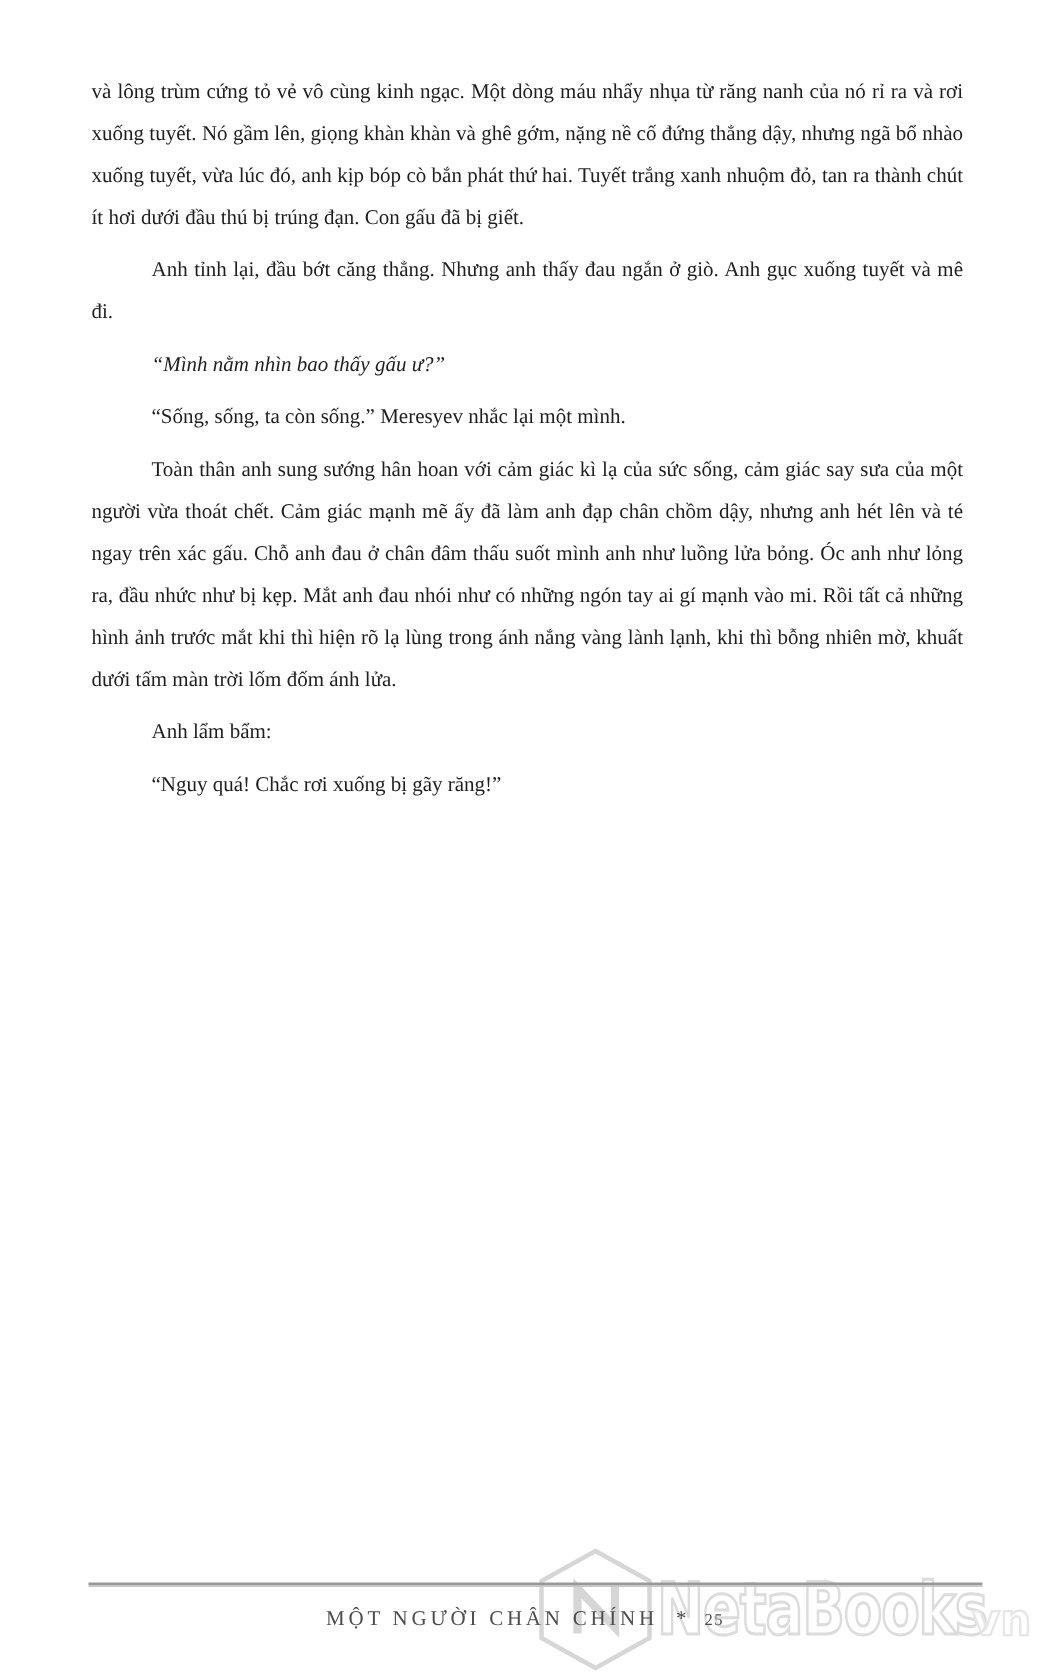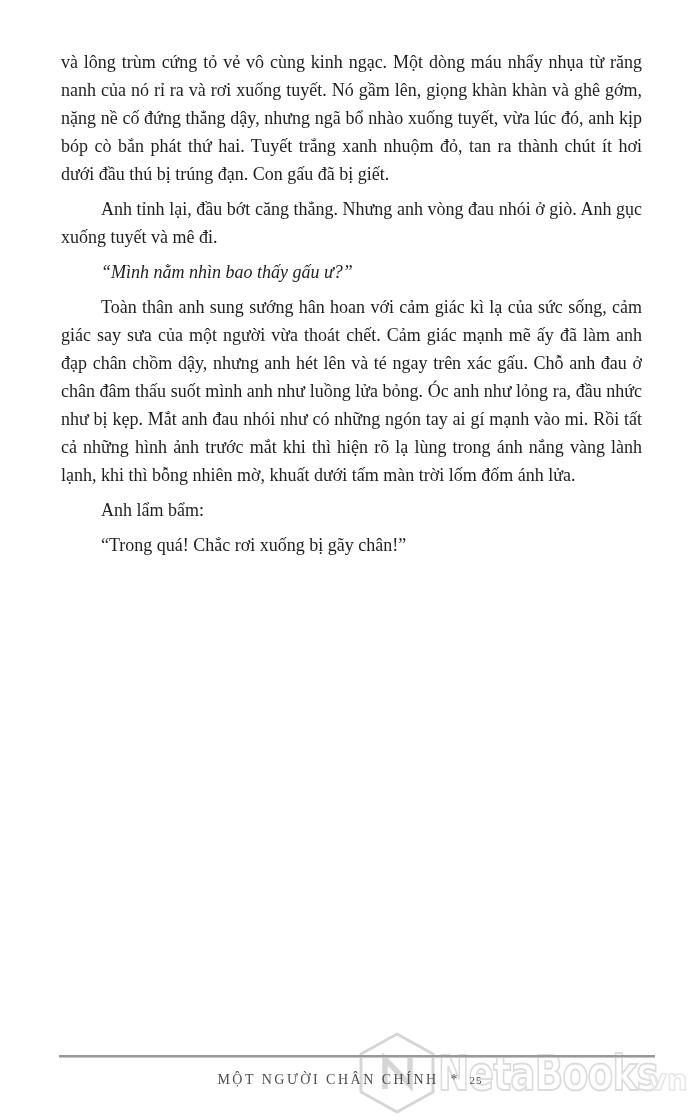--- a/index.html
+++ b/index.html
@@ -19,7 +19,7 @@
     width: 581px;
     max-height: 1000px;
     overflow: hidden;
-    font-size: 18px;
+    font-size: 14px;
     line-height: 28px;
     color: #1e1e1e;
     text-align: justify;

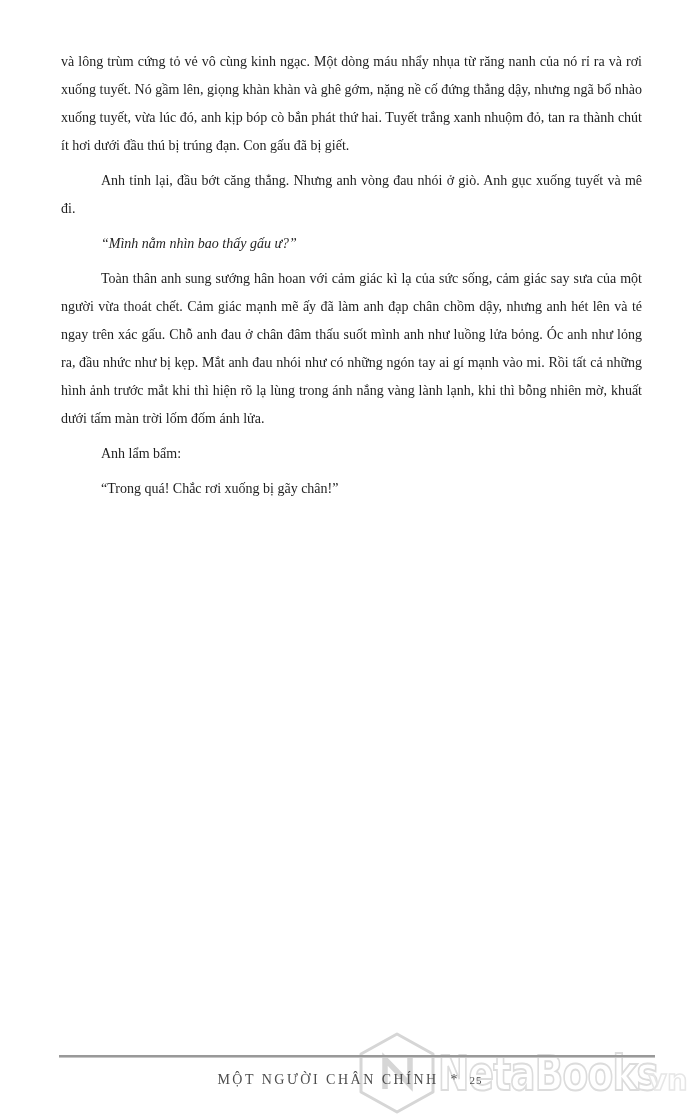--- a/index.html
+++ b/index.html
@@ -95,7 +95,7 @@
 
   <div class="text-block">
     <p class="p-continuation">và lông trùm cứng tỏ vẻ vô cùng kinh ngạc. Một dòng máu nhẩy nhụa từ răng nanh của nó rỉ ra và rơi xuống tuyết. Nó gầm lên, giọng khàn khàn và ghê gớm, nặng nề cố đứng thẳng dậy, nhưng ngã bổ nhào xuống tuyết, vừa lúc đó, anh kịp bóp cò bắn phát thứ hai. Tuyết trắng xanh nhuộm đỏ, tan ra thành chút ít hơi dưới đầu thú bị trúng đạn. Con gấu đã bị giết.</p>
-    <p>Anh tỉnh lại, đầu bớt căng thẳng. Nhưng anh vòng đau nhói ở giò. Anh gục xuống tuyết và mê đi.</p>
+    <p>Anh tỉnh lại, đầu bớt căng thẳng. Nhưng anh thấy đau ngắn ở giò. Anh gục xuống tuyết và mê đi.</p>
     <p class="p-italic">“Mình nằm nhìn bao thấy gấu ư?”</p>
     <p>Toàn thân anh sung sướng hân hoan với cảm giác kì lạ của sức sống, cảm giác say sưa của một người vừa thoát chết. Cảm giác mạnh mẽ ấy đã làm anh đạp chân chồm dậy, nhưng anh hét lên và té ngay trên xác gấu. Chỗ anh đau ở chân đâm thấu suốt mình anh như luồng lửa bỏng. Óc anh như lỏng ra, đầu nhức như bị kẹp. Mắt anh đau nhói như có những ngón tay ai gí mạnh vào mi. Rồi tất cả những hình ảnh trước mắt khi thì hiện rõ lạ lùng trong ánh nắng vàng lành lạnh, khi thì bỗng nhiên mờ, khuất dưới tấm màn trời lốm đốm ánh lửa.</p>
     <p>Anh lẩm bẩm:</p>

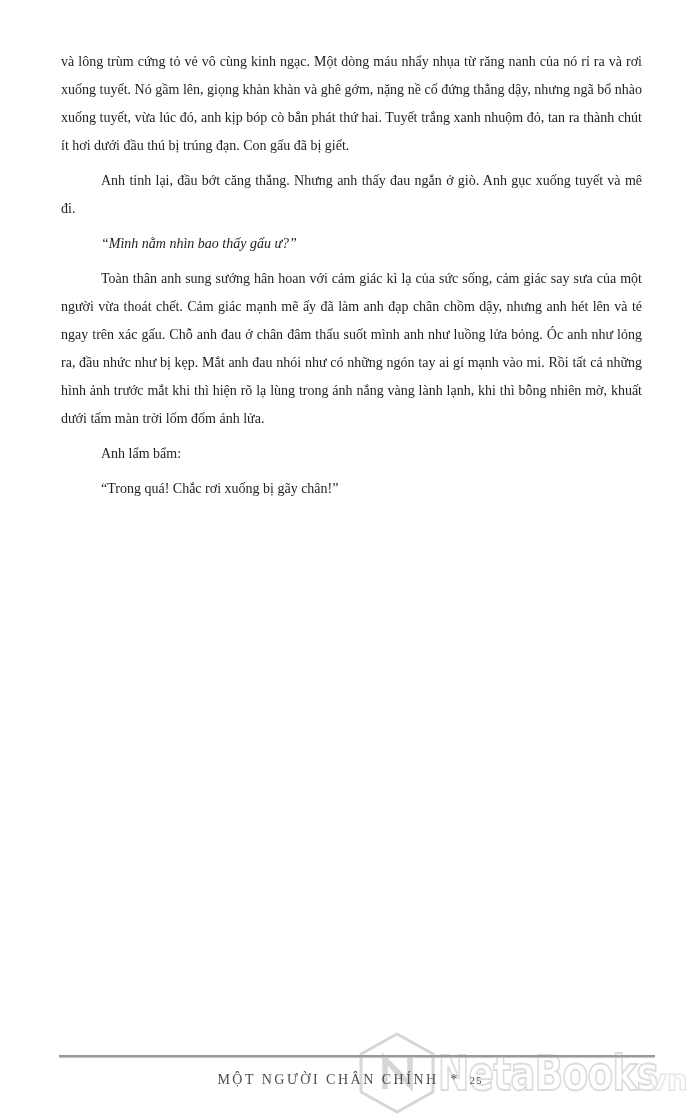--- a/index.html
+++ b/index.html
@@ -97,6 +97,7 @@
     <p class="p-continuation">và lông trùm cứng tỏ vẻ vô cùng kinh ngạc. Một dòng máu nhẩy nhụa từ răng nanh của nó rỉ ra và rơi xuống tuyết. Nó gầm lên, giọng khàn khàn và ghê gớm, nặng nề cố đứng thẳng dậy, nhưng ngã bổ nhào xuống tuyết, vừa lúc đó, anh kịp bóp cò bắn phát thứ hai. Tuyết trắng xanh nhuộm đỏ, tan ra thành chút ít hơi dưới đầu thú bị trúng đạn. Con gấu đã bị giết.</p>
     <p>Anh tỉnh lại, đầu bớt căng thẳng. Nhưng anh thấy đau ngắn ở giò. Anh gục xuống tuyết và mê đi.</p>
     <p class="p-italic">“Mình nằm nhìn bao thấy gấu ư?”</p>
+    <p>“Sống, sống, ta còn sống.” Meresyev nhắc lại một mình.</p>
     <p>Toàn thân anh sung sướng hân hoan với cảm giác kì lạ của sức sống, cảm giác say sưa của một người vừa thoát chết. Cảm giác mạnh mẽ ấy đã làm anh đạp chân chồm dậy, nhưng anh hét lên và té ngay trên xác gấu. Chỗ anh đau ở chân đâm thấu suốt mình anh như luồng lửa bỏng. Óc anh như lỏng ra, đầu nhức như bị kẹp. Mắt anh đau nhói như có những ngón tay ai gí mạnh vào mi. Rồi tất cả những hình ảnh trước mắt khi thì hiện rõ lạ lùng trong ánh nắng vàng lành lạnh, khi thì bỗng nhiên mờ, khuất dưới tấm màn trời lốm đốm ánh lửa.</p>
     <p>Anh lẩm bẩm:</p>
     <p>“Trong quá! Chắc rơi xuống bị gãy chân!”</p>

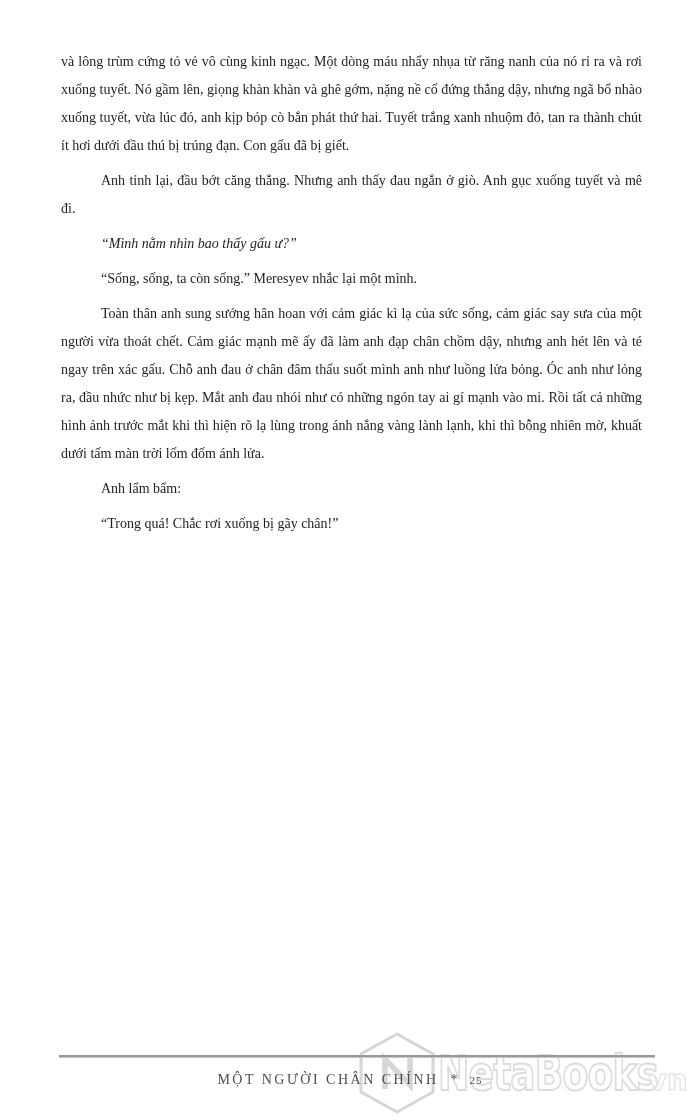--- a/index.html
+++ b/index.html
@@ -100,7 +100,7 @@
     <p>“Sống, sống, ta còn sống.” Meresyev nhắc lại một mình.</p>
     <p>Toàn thân anh sung sướng hân hoan với cảm giác kì lạ của sức sống, cảm giác say sưa của một người vừa thoát chết. Cảm giác mạnh mẽ ấy đã làm anh đạp chân chồm dậy, nhưng anh hét lên và té ngay trên xác gấu. Chỗ anh đau ở chân đâm thấu suốt mình anh như luồng lửa bỏng. Óc anh như lỏng ra, đầu nhức như bị kẹp. Mắt anh đau nhói như có những ngón tay ai gí mạnh vào mi. Rồi tất cả những hình ảnh trước mắt khi thì hiện rõ lạ lùng trong ánh nắng vàng lành lạnh, khi thì bỗng nhiên mờ, khuất dưới tấm màn trời lốm đốm ánh lửa.</p>
     <p>Anh lẩm bẩm:</p>
-    <p>“Trong quá! Chắc rơi xuống bị gãy chân!”</p>
+    <p>“Nguy quá! Chắc rơi xuống bị gãy răng!”</p>
   </div>
 
   <div class="watermark">

